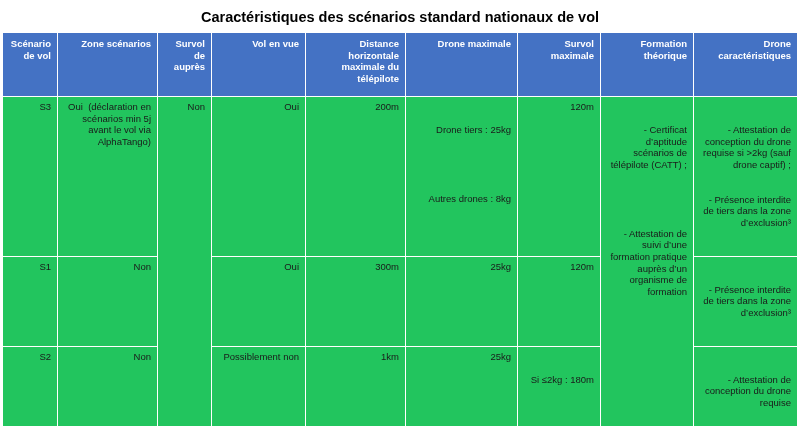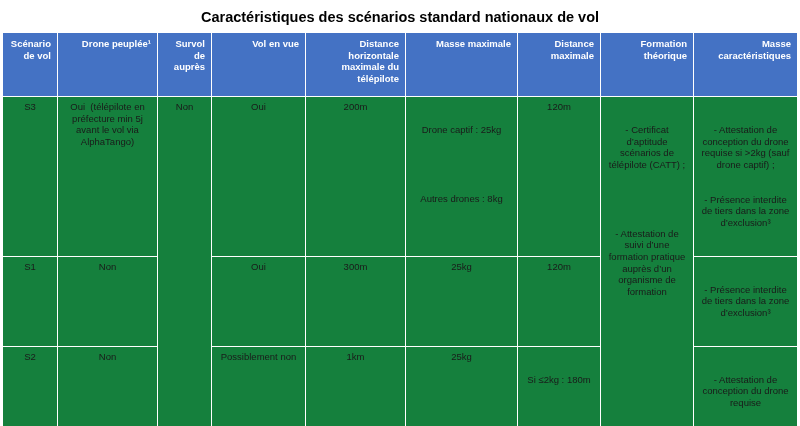--- a/index.html
+++ b/index.html
@@ -64,7 +64,7 @@
   <tbody>
       <tr class="hrow">
     <th>Scénario de vol</th>
-    <th>Drone peuplée¹</th>
+    <th>Zone scénarios</th>
     <th>Survol de auprès</th>
     <th>Vol en vue</th>
     <th>Distance horizontale maximale du télépilote</th>

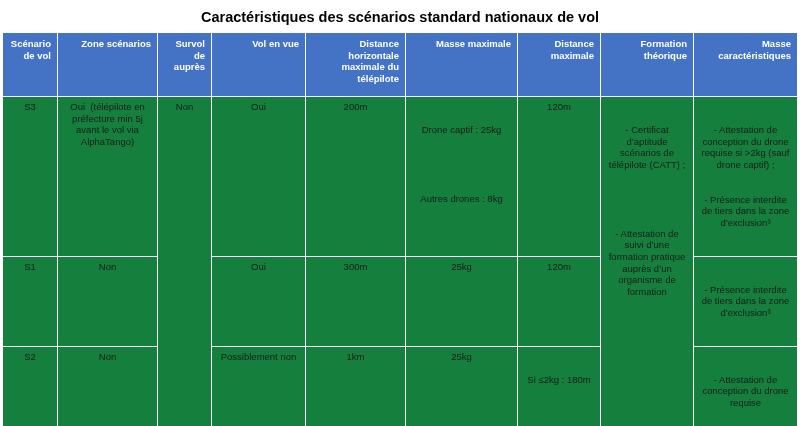--- a/index.html
+++ b/index.html
@@ -68,7 +68,7 @@
     <th>Survol de auprès</th>
     <th>Vol en vue</th>
     <th>Distance horizontale maximale du télépilote</th>
-    <th>Masse maximale</th>
+    <th>Drone maximale</th>
     <th>Distance maximale</th>
     <th>Formation théorique</th>
     <th>Masse caractéristiques</th>

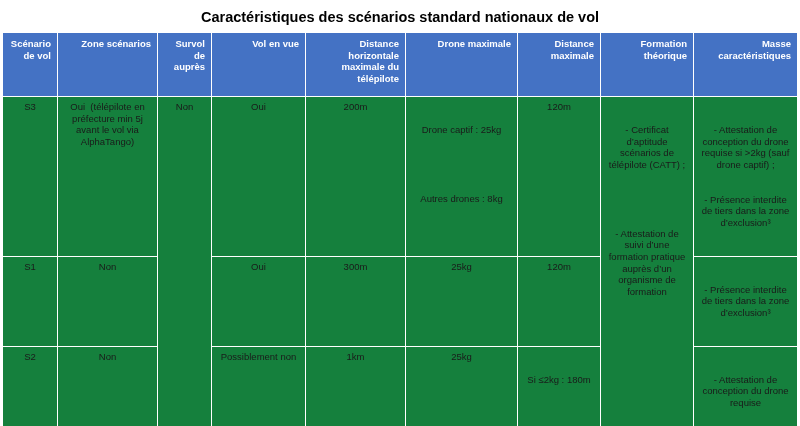--- a/index.html
+++ b/index.html
@@ -69,7 +69,7 @@
     <th>Vol en vue</th>
     <th>Distance horizontale maximale du télépilote</th>
     <th>Drone maximale</th>
-    <th>Distance maximale</th>
+    <th>Survol maximale</th>
     <th>Formation théorique</th>
     <th>Masse caractéristiques</th>
   </tr>

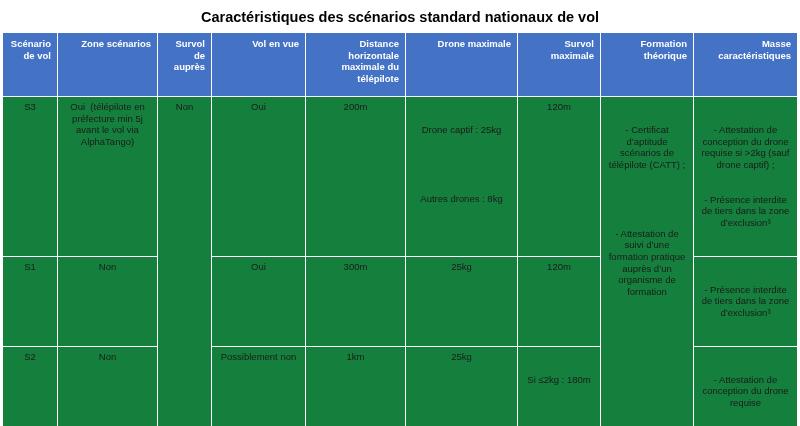--- a/index.html
+++ b/index.html
@@ -71,7 +71,7 @@
     <th>Drone maximale</th>
     <th>Survol maximale</th>
     <th>Formation théorique</th>
-    <th>Masse caractéristiques</th>
+    <th>Drone caractéristiques</th>
   </tr>
 
   <tr class="r-s3">

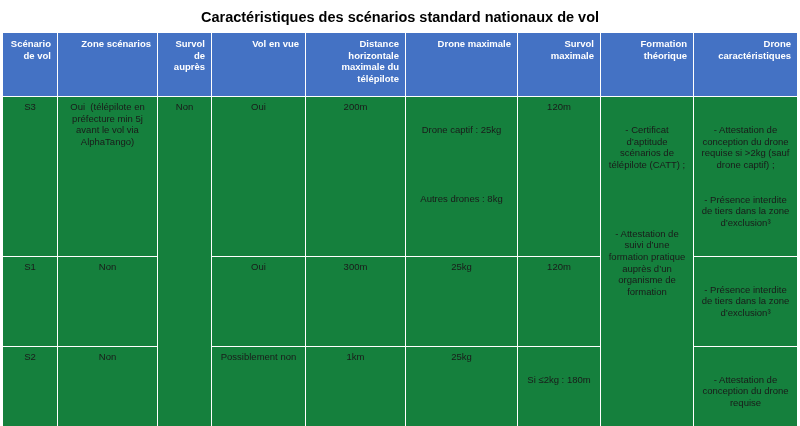--- a/index.html
+++ b/index.html
@@ -18,9 +18,9 @@
   }
   table.scn th, table.scn td{
     border:1.5px solid #ffffff;
-    background:#15803d;
+    background:#22c55e;
     font-size:9.5px;line-height:1.22;
-    vertical-align:top;text-align:center;
+    vertical-align:top;text-align:right;
     padding:4px 6px;
     overflow:hidden;
     white-space:pre-wrap;

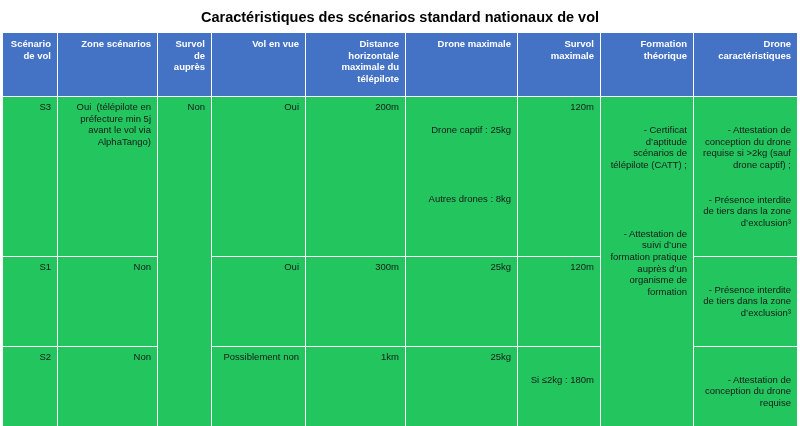--- a/index.html
+++ b/index.html
@@ -76,7 +76,7 @@
 
   <tr class="r-s3">
     <td>S3</td>
-    <td><span>Oui  (télépilote en préfecture min 5j avant le vol via </span><span class="squiggle">AlphaTango</span><span>)</span></td>
+    <td><span>Oui  (déclaration en scénarios min 5j avant le vol via </span><span class="squiggle">AlphaTango</span><span>)</span></td>
     <td rowspan="3" class="merge-survol">Non</td>
     <td>Oui</td>
     <td>200m</td>

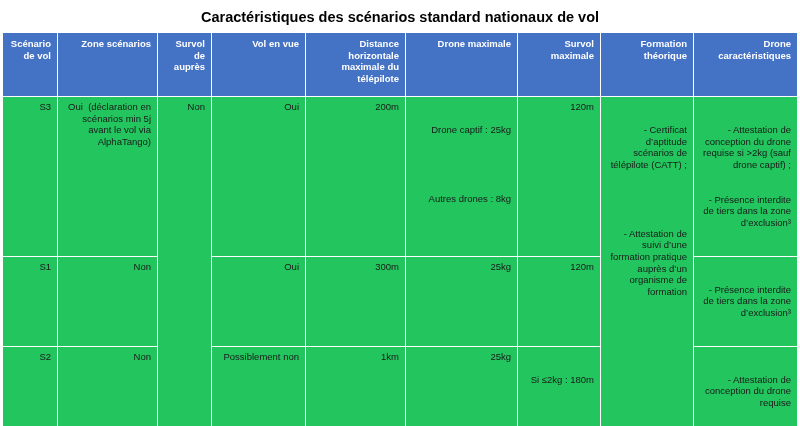--- a/index.html
+++ b/index.html
@@ -81,7 +81,7 @@
     <td>Oui</td>
     <td>200m</td>
     <td>
-      <div>Drone captif : 25kg</div>
+      <div>Drone tiers : 25kg</div>
       <div class="spacer"></div>
       <div>Autres drones : 8kg</div>
     </td>

